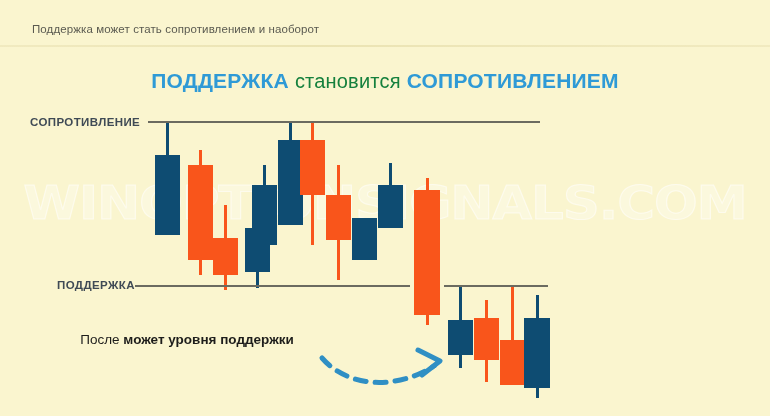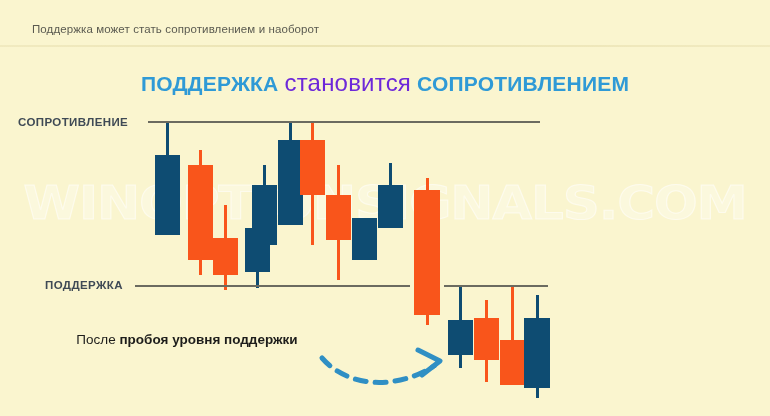--- a/index.html
+++ b/index.html
@@ -34,7 +34,7 @@
     font-size:21px;font-weight:bold;letter-spacing:.2px;
   }
   .t-blue{color:#2f9ad6;}
-  .t-dark{color:#6d28d9;font-weight:normal;font-size:24px;}
+  .t-dark{color:#15803d;font-weight:normal;font-size:20px;}
 
   
   .level-line{

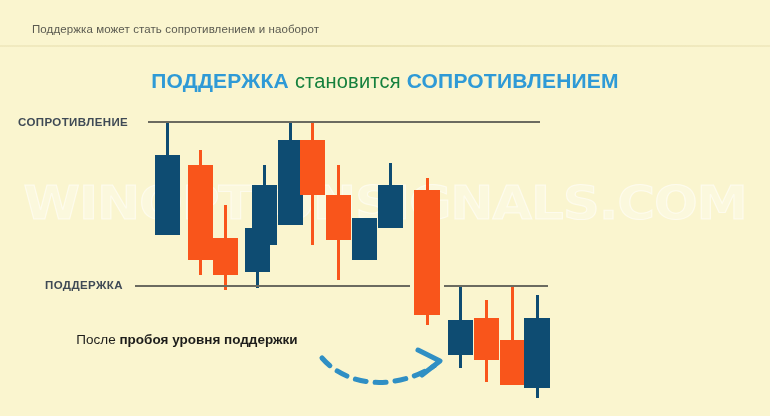--- a/index.html
+++ b/index.html
@@ -43,7 +43,7 @@
   .level-label{
     position:absolute;
     font-size:11.5px;font-weight:bold;color:#3f4a55;
-    letter-spacing:.4px;white-space:nowrap;
+    letter-spacing:.4px;white-space:nowrap;margin-left:12px;
   }
 
   

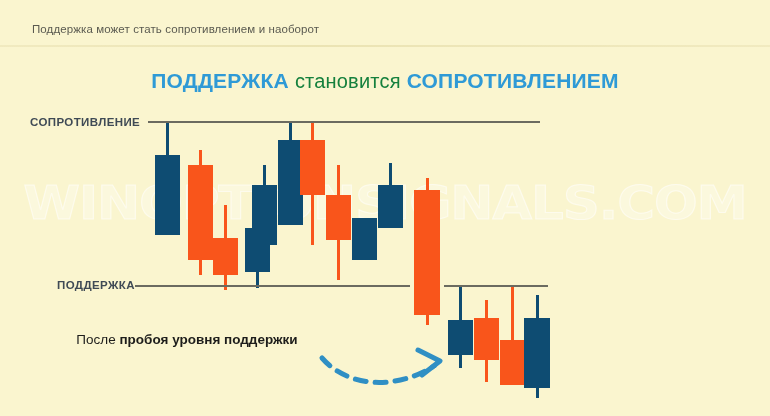--- a/index.html
+++ b/index.html
@@ -169,7 +169,7 @@
   </div>
 
   <div class="caption">
-    <span>После </span><b>пробоя уровня поддержки</b><br>
+    <span>После </span><b>может уровня поддержки</b><br>
   </div>
 
   <svg class="arrow-svg" width="140" height="48" viewBox="0 0 140 48">

